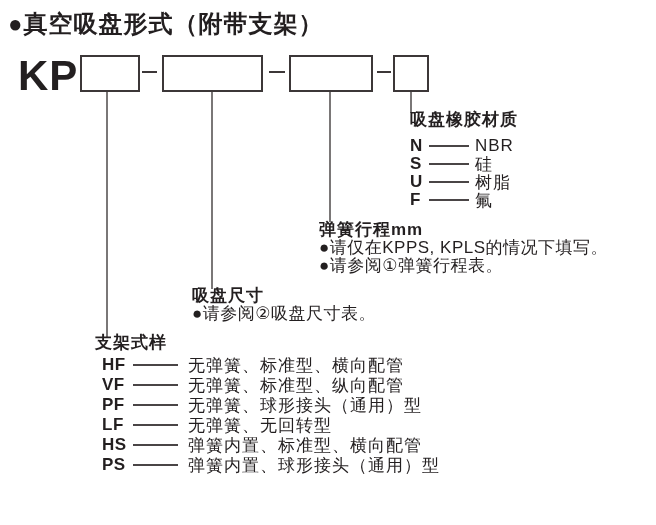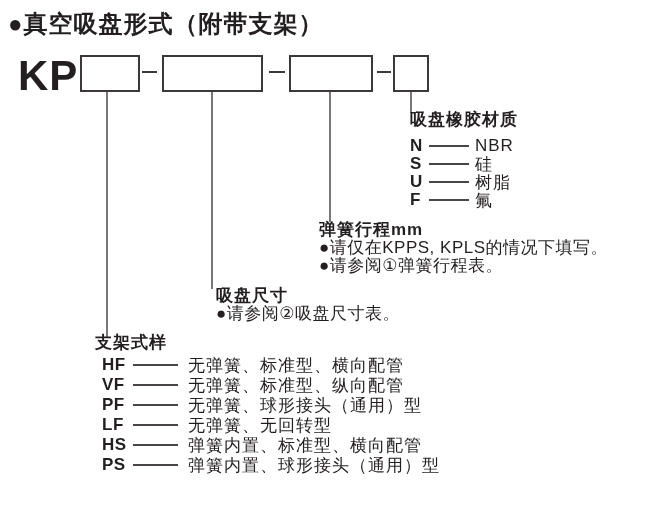--- a/index.html
+++ b/index.html
@@ -36,7 +36,7 @@
   .section { position:absolute; white-space:nowrap; }
   .sec-rubber  { left:410px; top:111px; }
   .sec-spring  { left:319px; top:221px; }
-  .sec-size    { left:192px; top:287px;margin-left:24px; }
+  .sec-size    { left:192px; top:287px; }
   .sec-bracket { left:95px;  top:334px; }
   .sec-header { font-size:17px; font-weight:bold; line-height:18px; letter-spacing:1px; }
   .note { font-size:17px; line-height:18px; letter-spacing:0.5px; }

